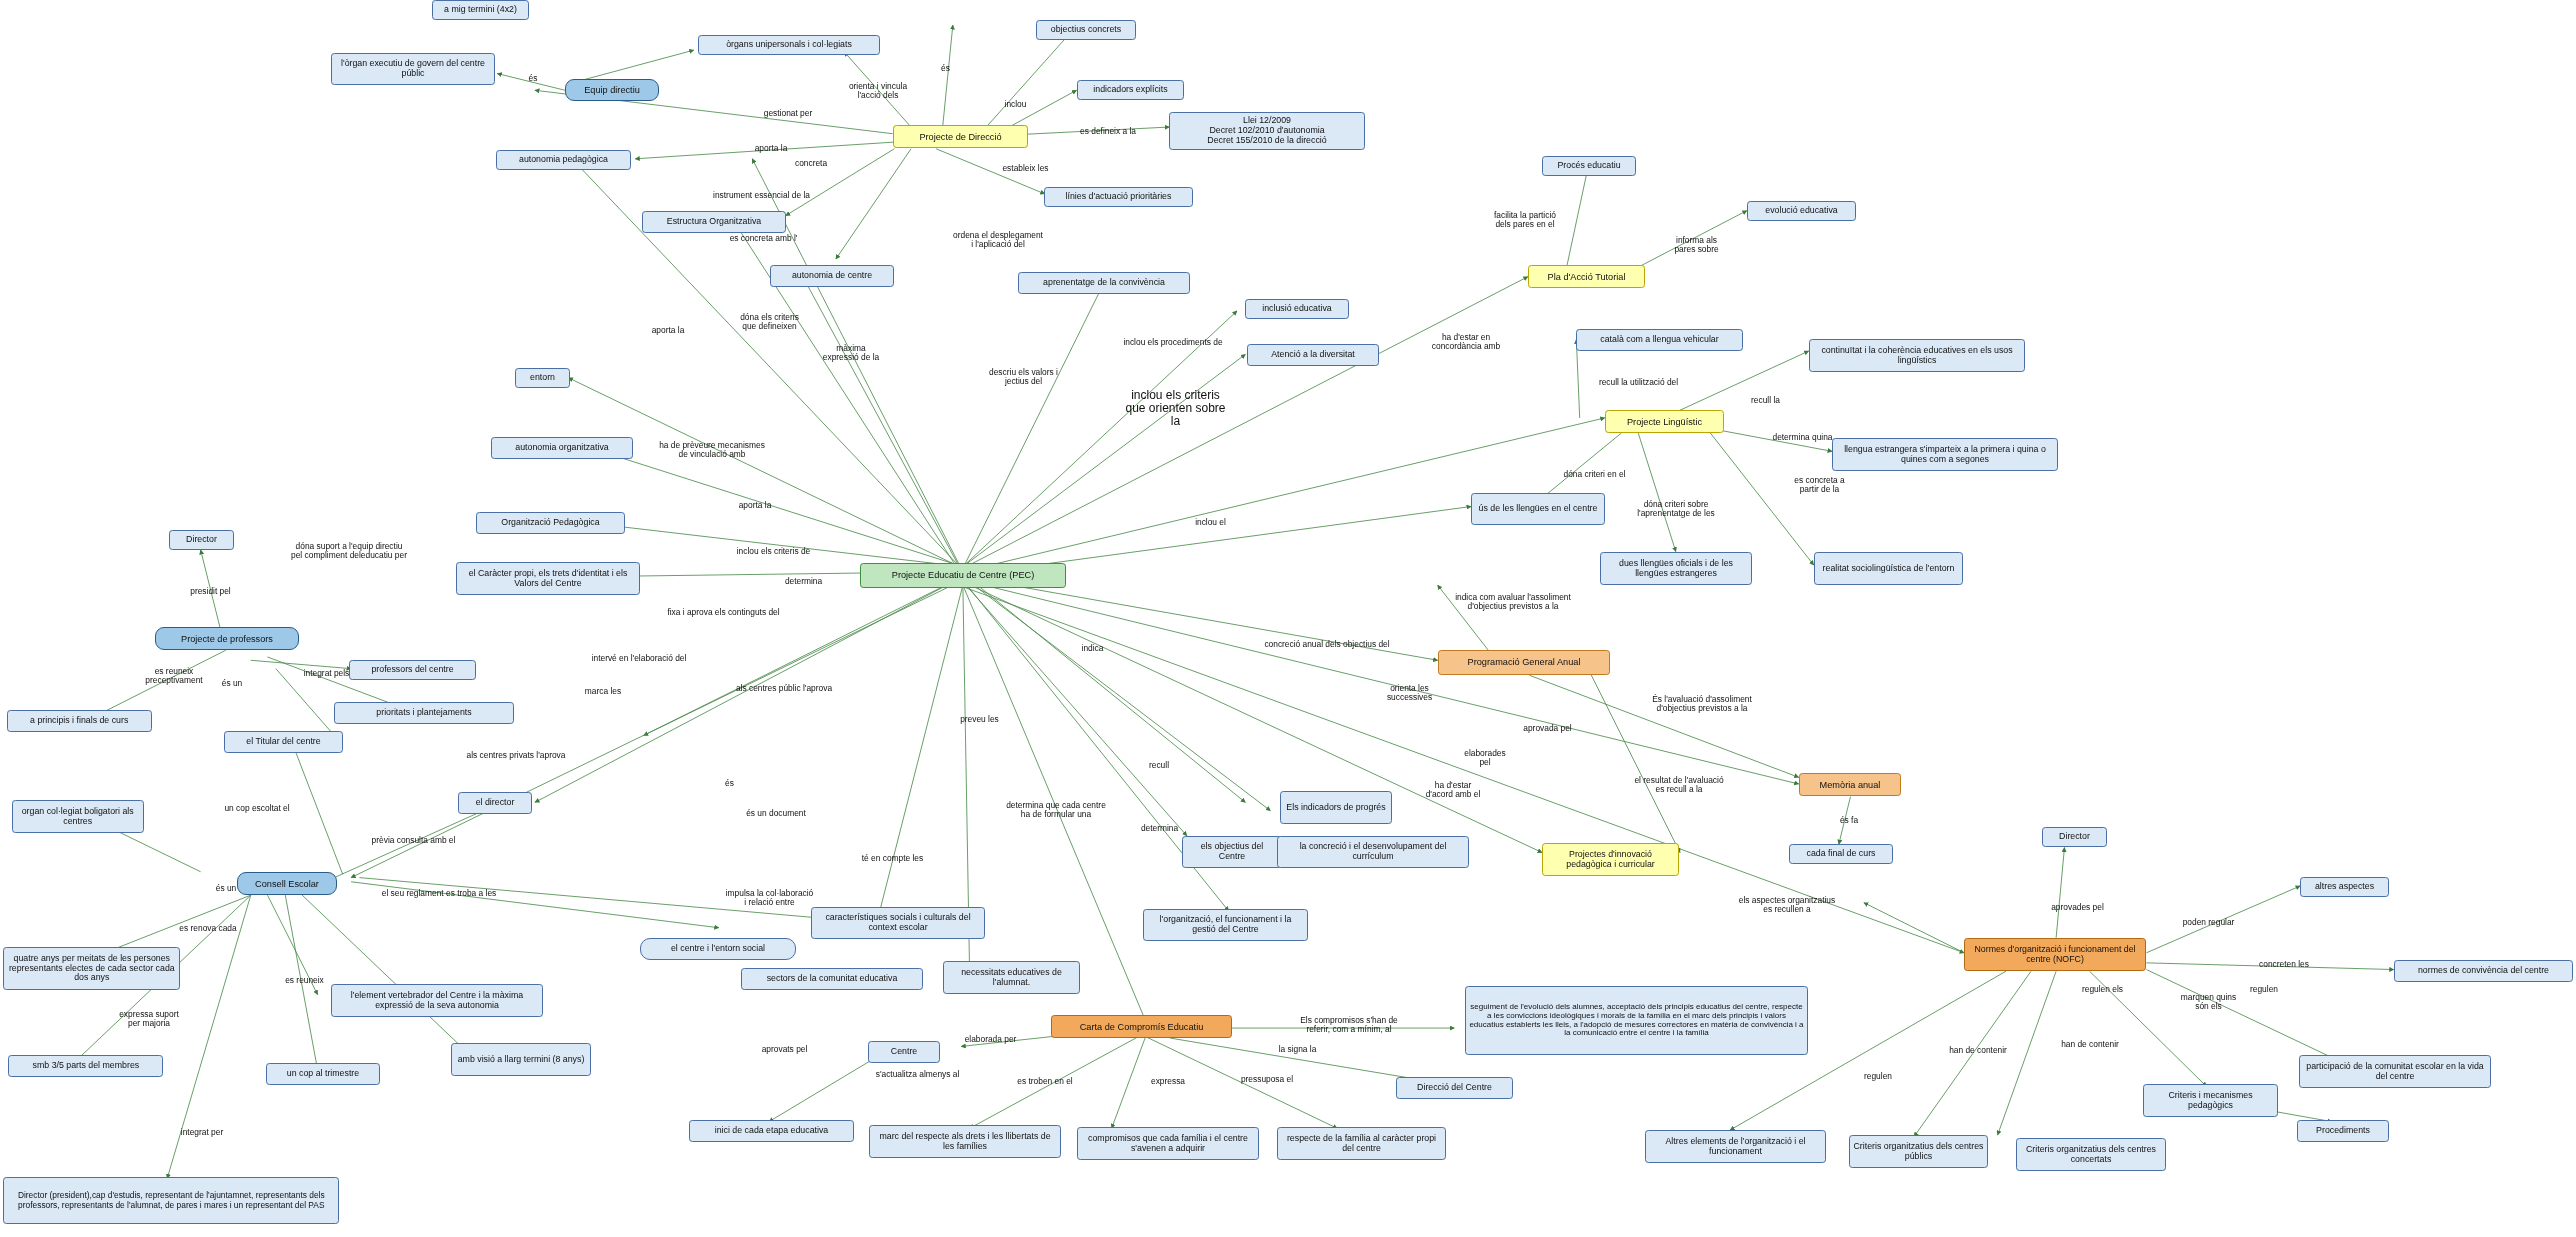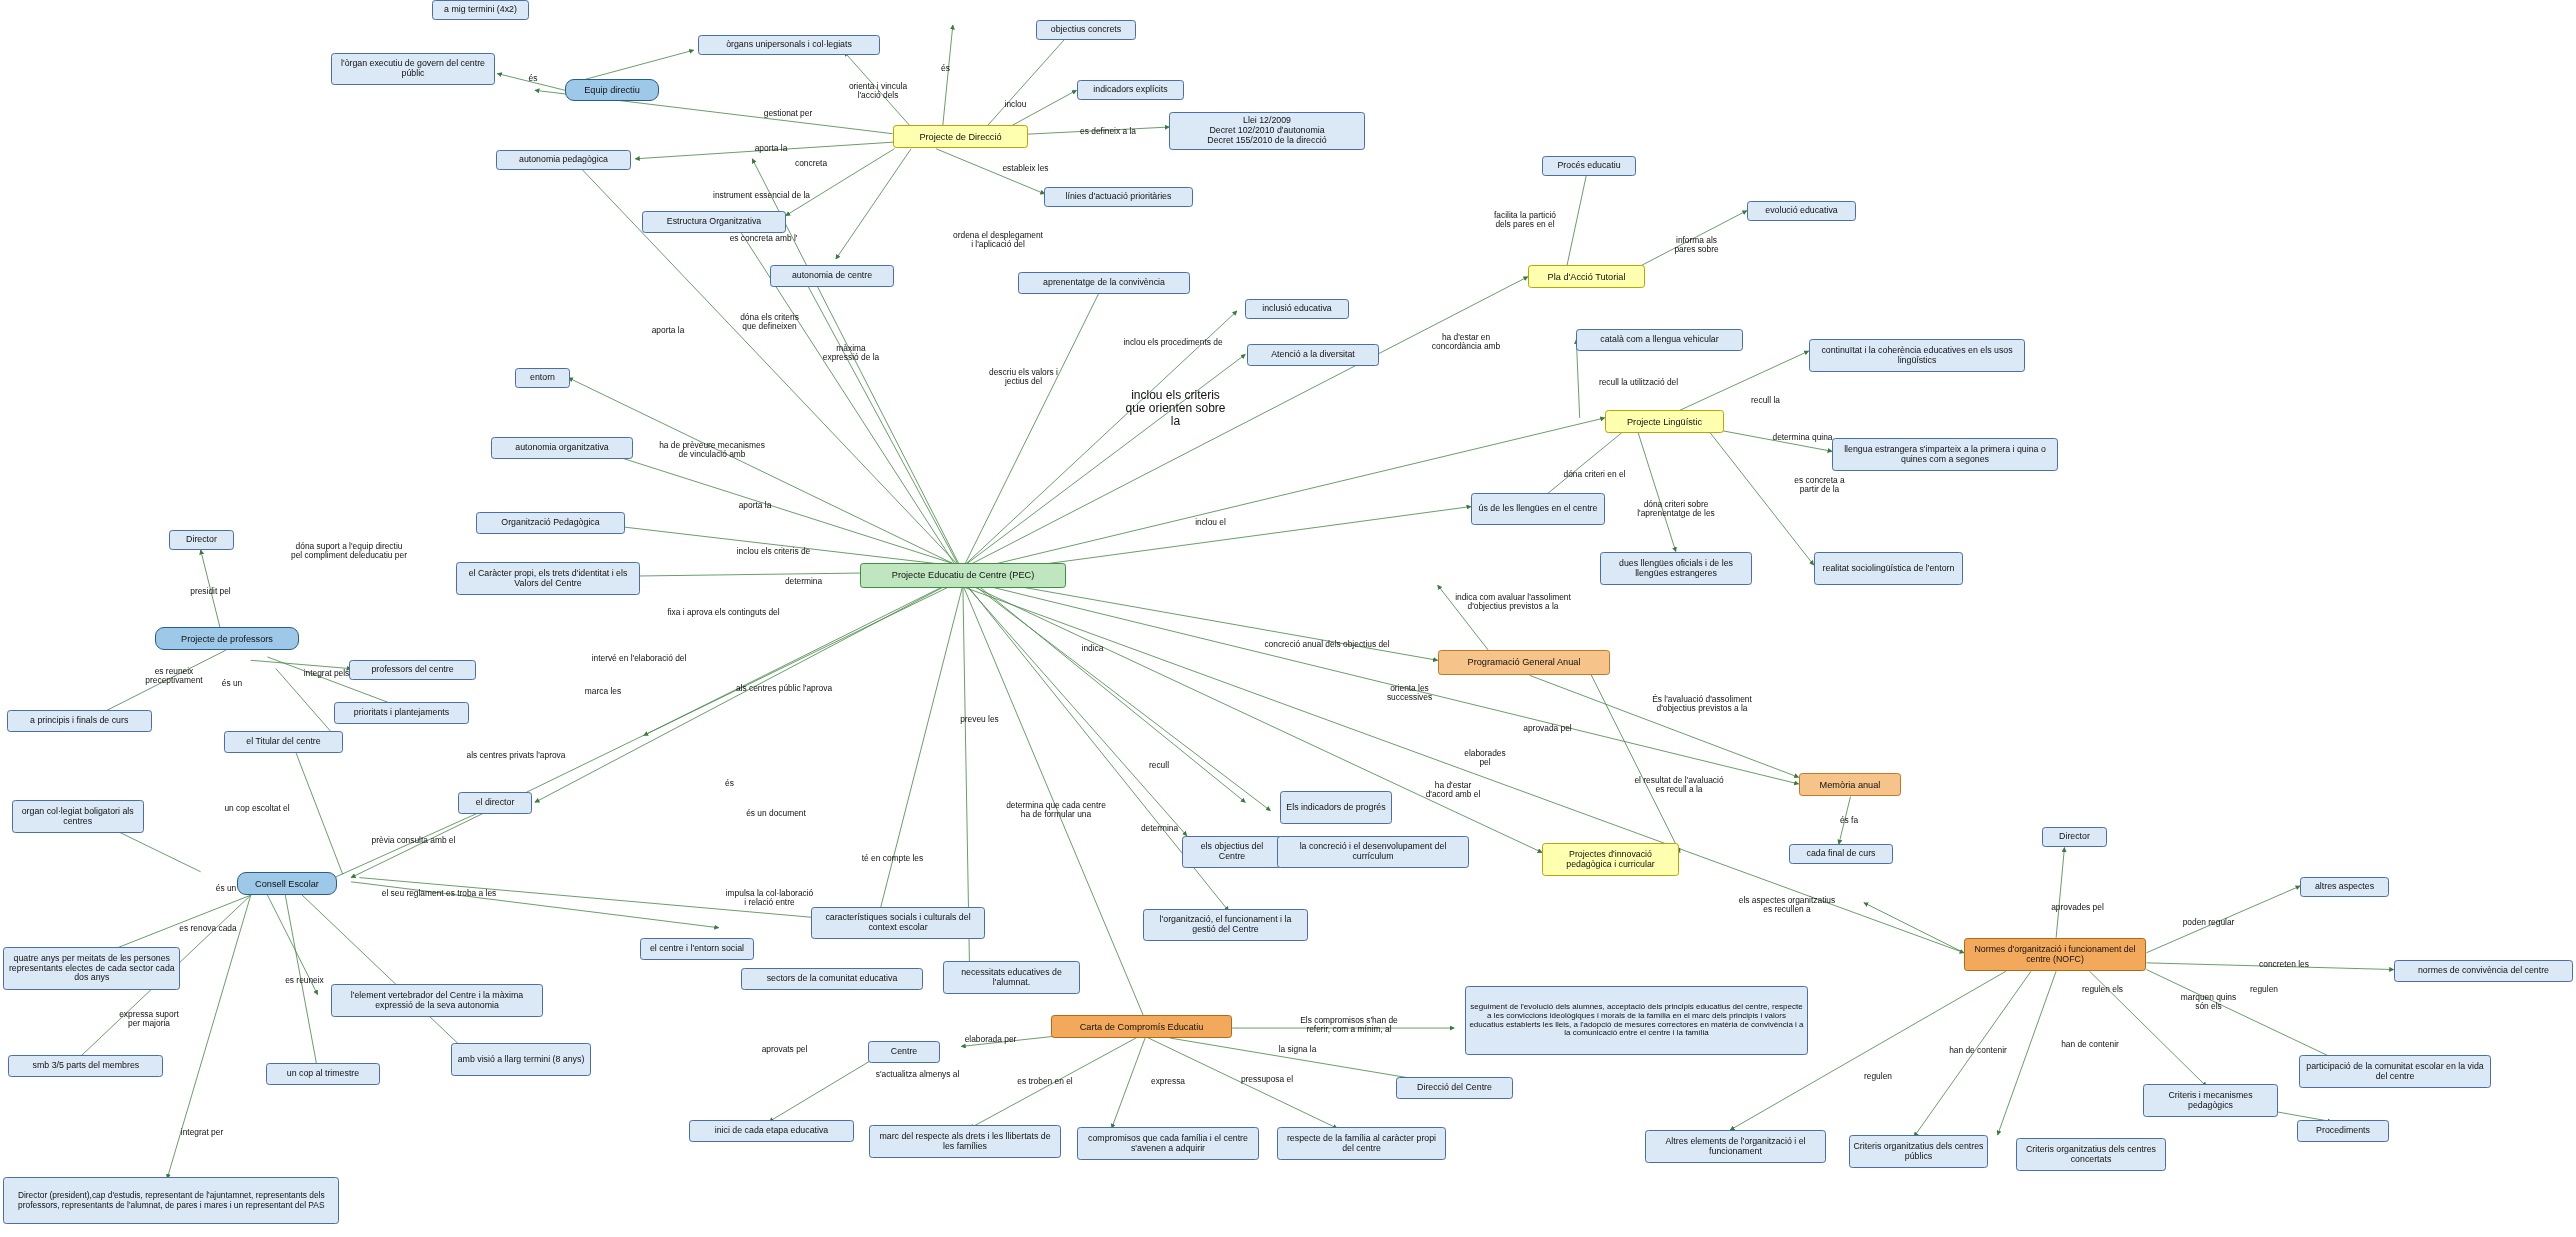--- a/index.html
+++ b/index.html
@@ -308,7 +308,7 @@
       <div class="node n-blue" style="left: 6.7px; top: 710px; width: 145px; min-height: 22px; font-size: 8.8px;">
         <span>a principis i finals de curs</span>
       </div>
-      <div class="node n-blue" style="left: 334px; top: 702px; width: 135px; min-height: 22px; font-size: 8.8px;">
+      <div class="node n-blue" style="left: 334px; top: 702px; width: 180px; min-height: 22px; font-size: 8.8px;">
         <span>prioritats i plantejaments</span>
       </div>
       <div class="node n-blue" style="left: 224px; top: 731px; width: 119px; min-height: 22px; font-size: 8.8px;">

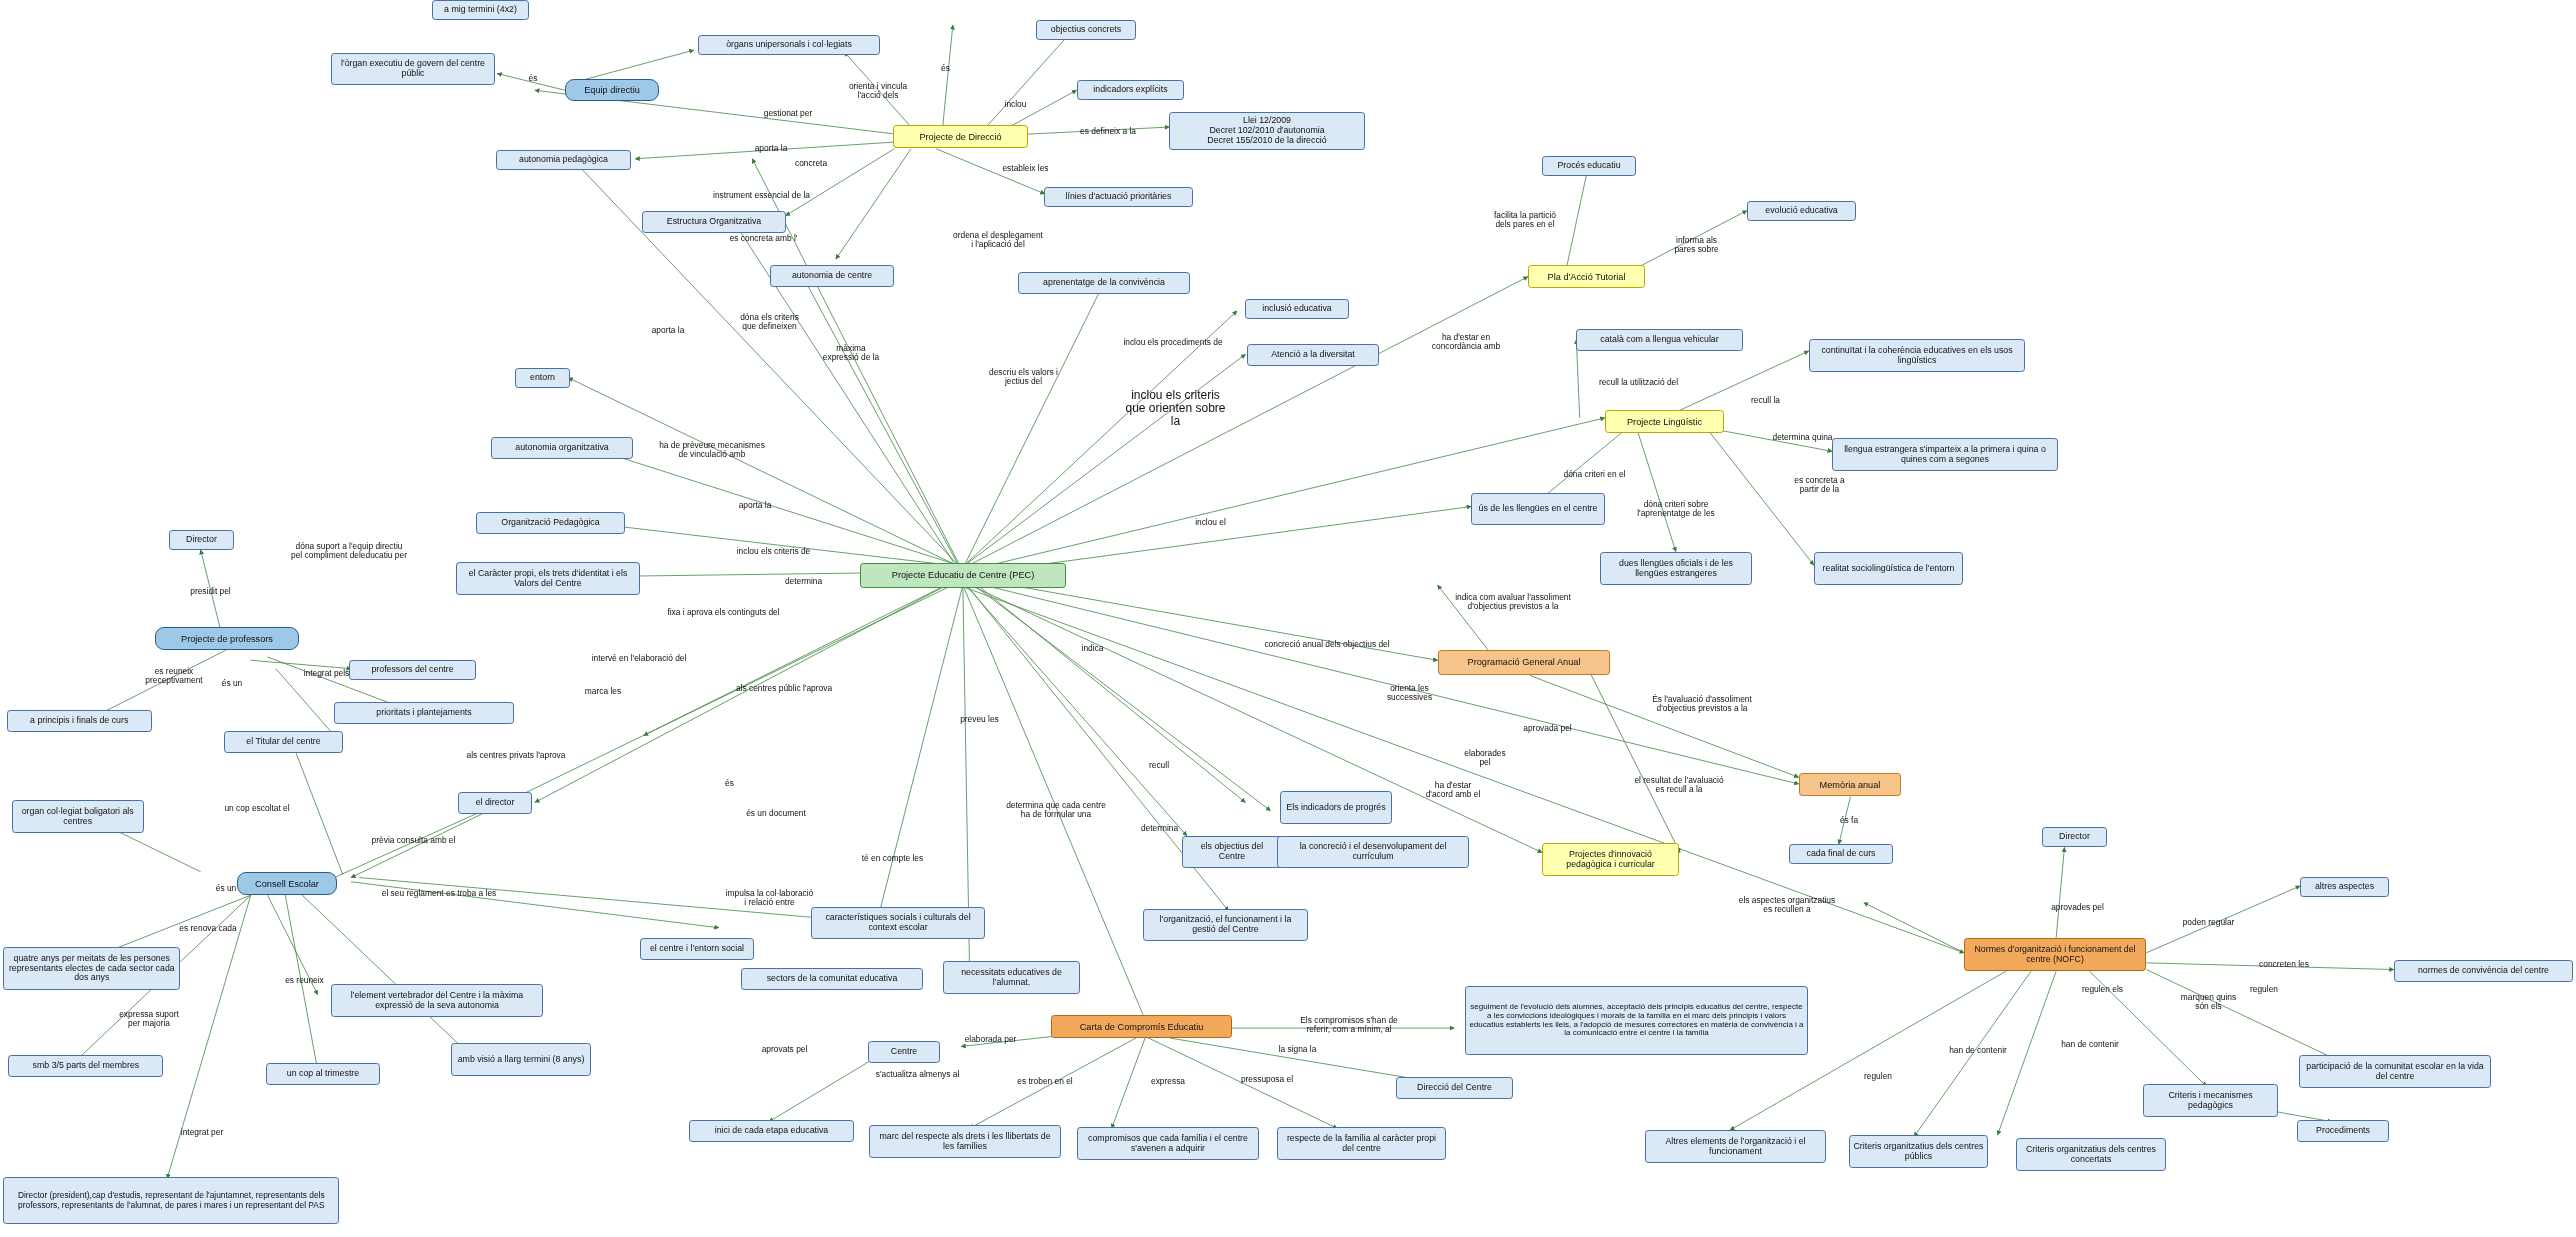--- a/index.html
+++ b/index.html
@@ -353,7 +353,7 @@
       <div class="node n-blue" style="left: 811px; top: 907px; width: 174px; min-height: 32px; font-size: 8.8px;">
         <span>característiques socials i culturals del context escolar</span>
       </div>
-      <div class="node n-blue" style="left: 640px; top: 938px; width: 114px; min-height: 22px; font-size: 8.8px;">
+      <div class="node n-blue" style="left: 640px; top: 938px; width: 156px; min-height: 22px; font-size: 8.8px; border-radius: 10px;">
         <span>el centre i l'entorn social</span>
       </div>
       <div class="node n-orange2" style="left: 1964px; top: 938px; width: 182px; min-height: 33px; font-size: 8.8px;">

